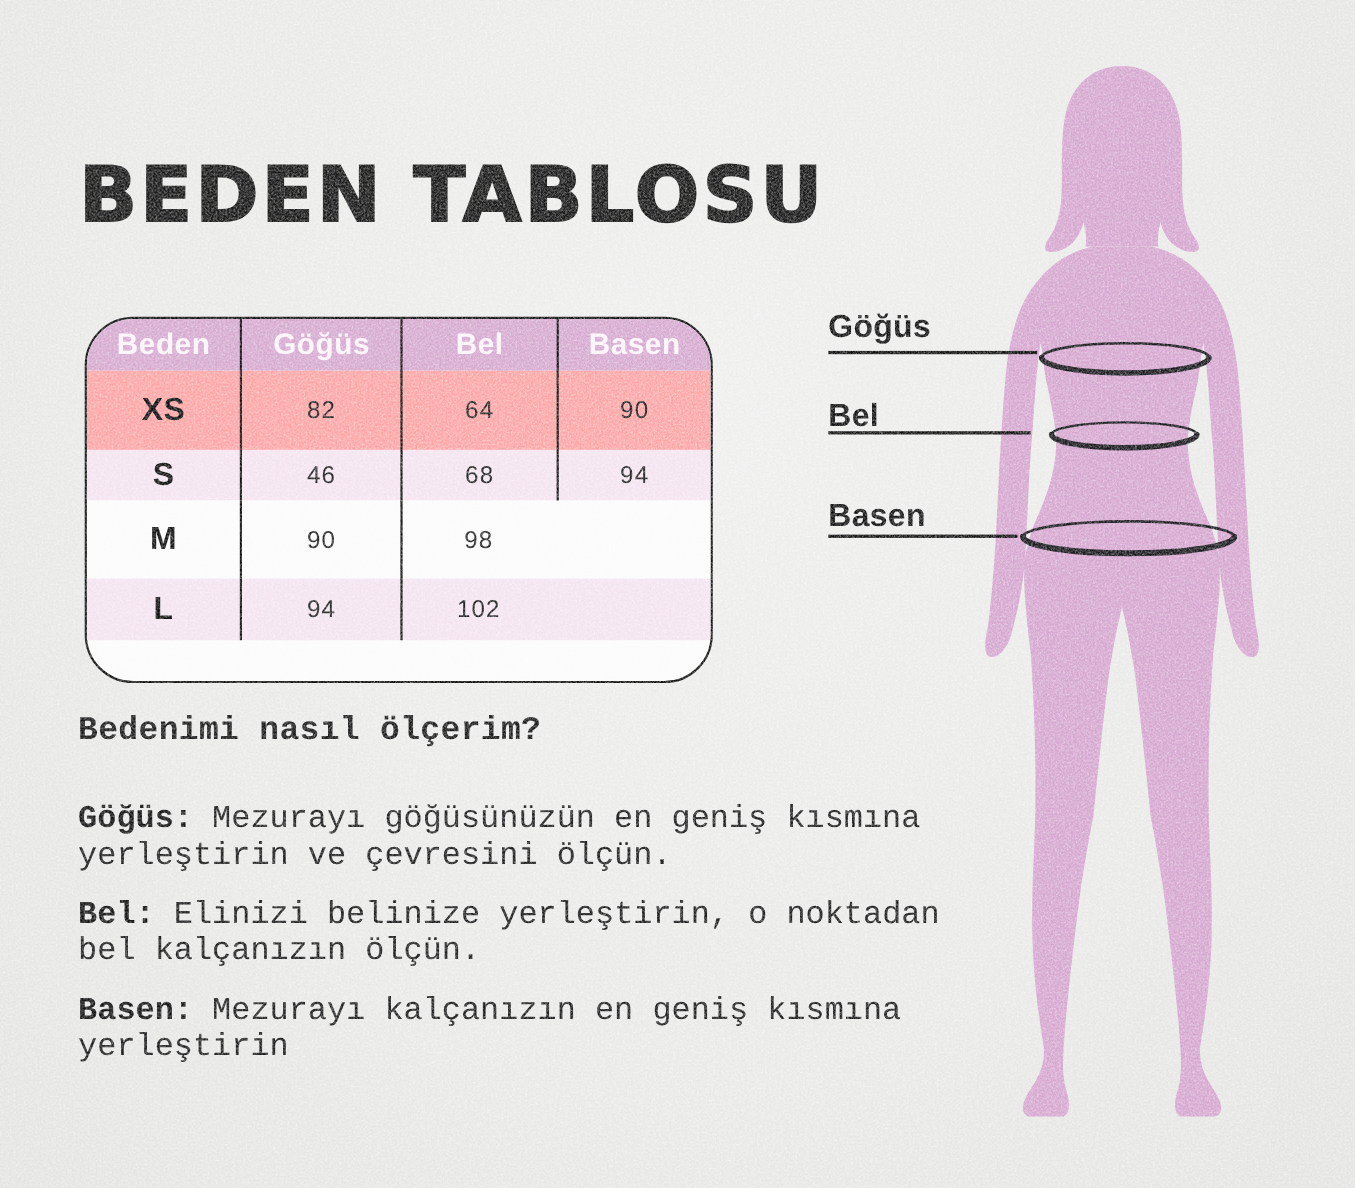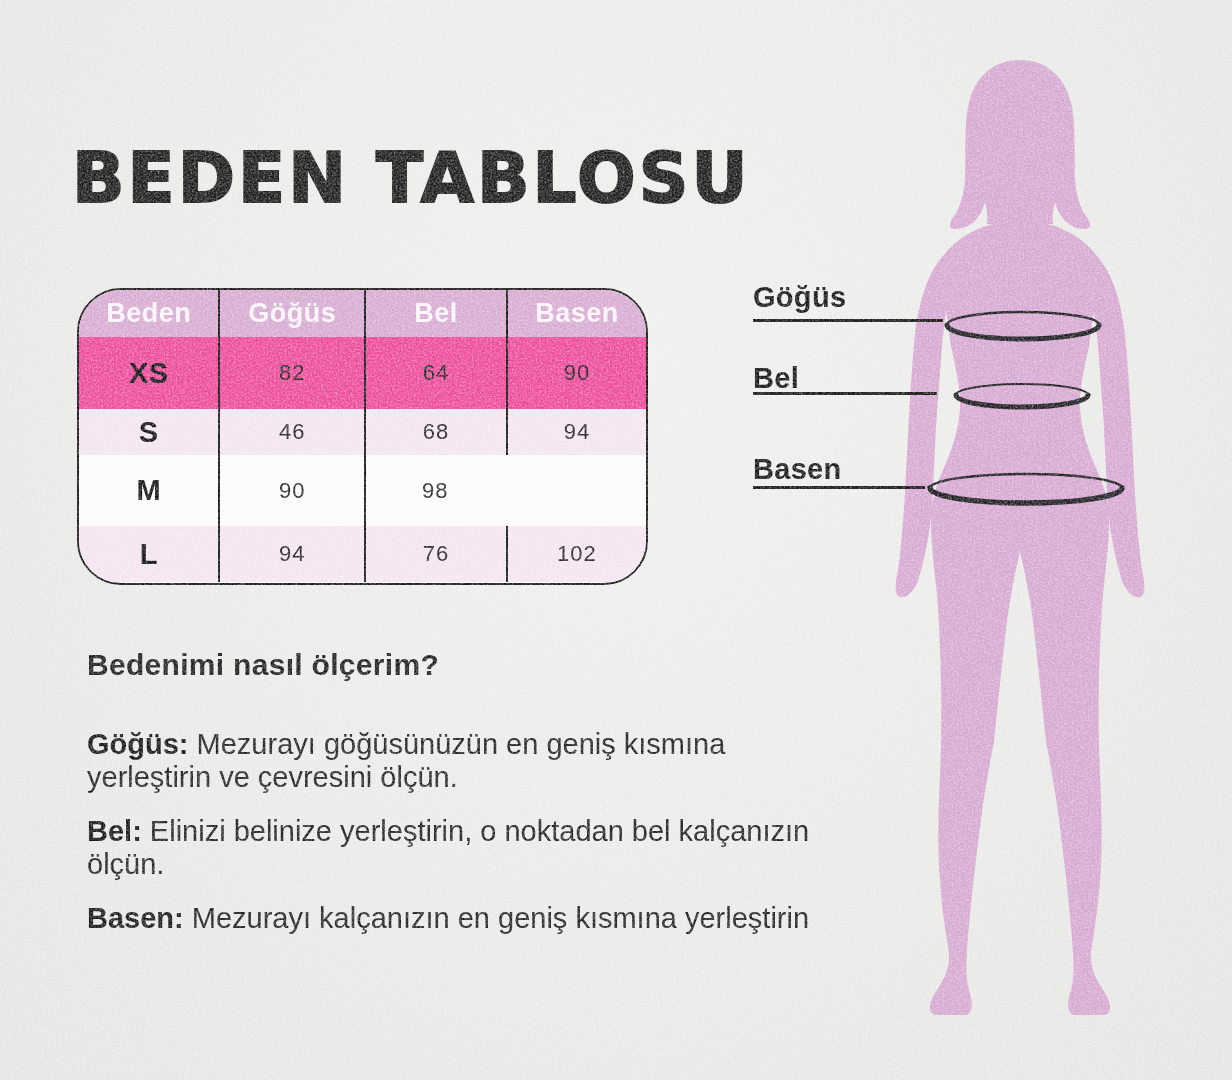--- a/index.html
+++ b/index.html
@@ -24,7 +24,7 @@
   
   .size-table{
     position:absolute; left:77px; top:288px; z-index:2;
-    width:571px; height:297px;
+    width:571px; height:333px;
     border:2.5px solid #141414; border-radius:44px;
     overflow:hidden; background:#fcfbfc;
   }

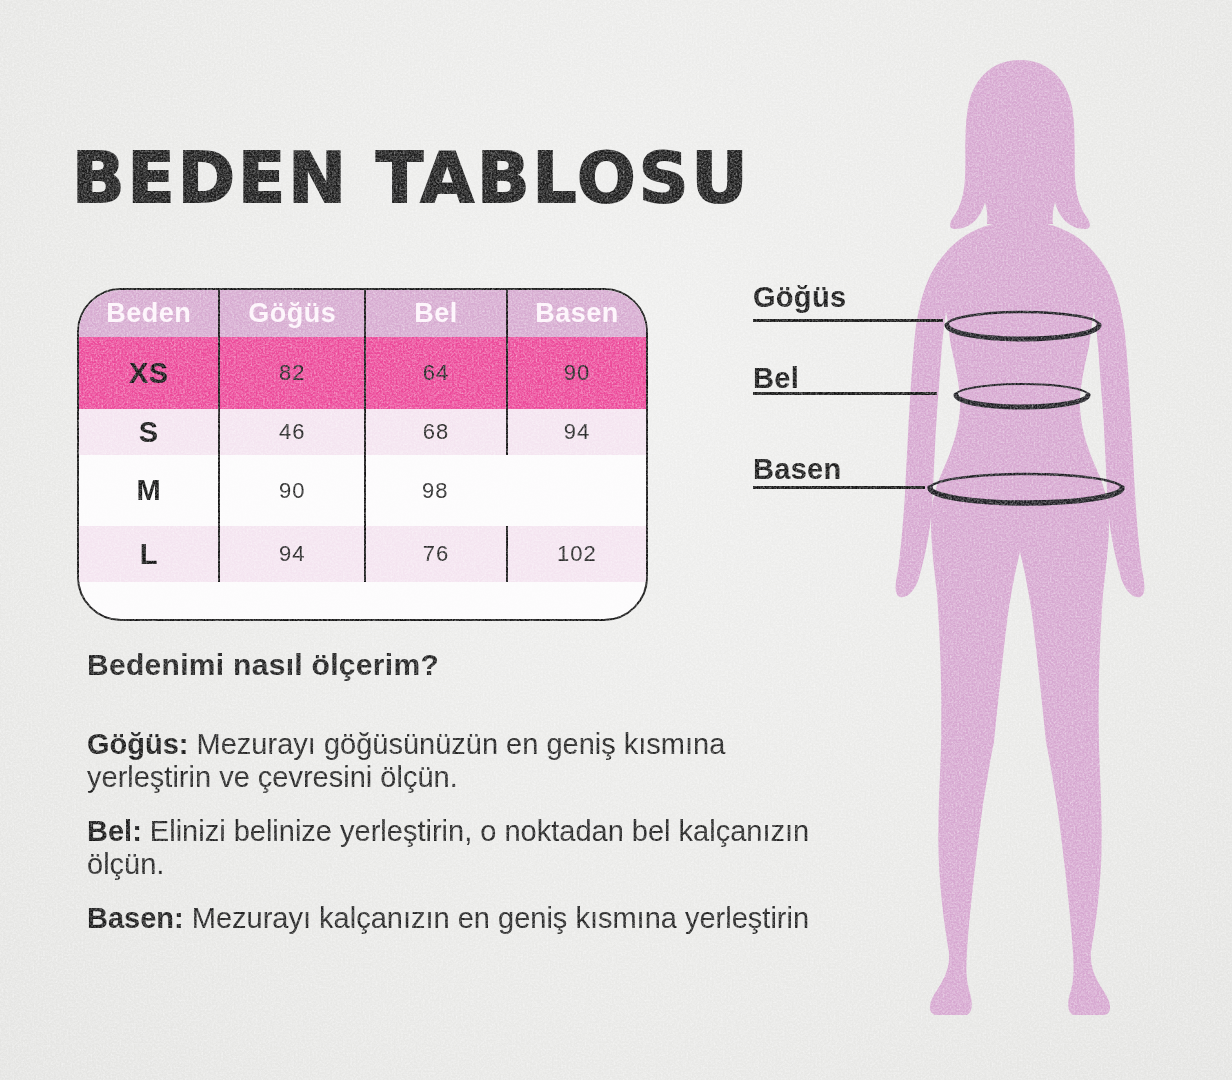--- a/index.html
+++ b/index.html
@@ -30,7 +30,7 @@
   }
   .tr{ display:flex; width:100%; }
   .tr.head{ height:47px; background:#d6aad0; }
-  .tr.r0{ height:72px; background:#ec4899; }
+  .tr.r0{ height:72px; background:#fca5a5; }
   .tr.r1{ height:46px; background:#f4e4f0; }
   .tr.r2{ height:71px; background:#fcfbfc; }
   .tr.r3{ height:56px; background:#f4e4f0; }

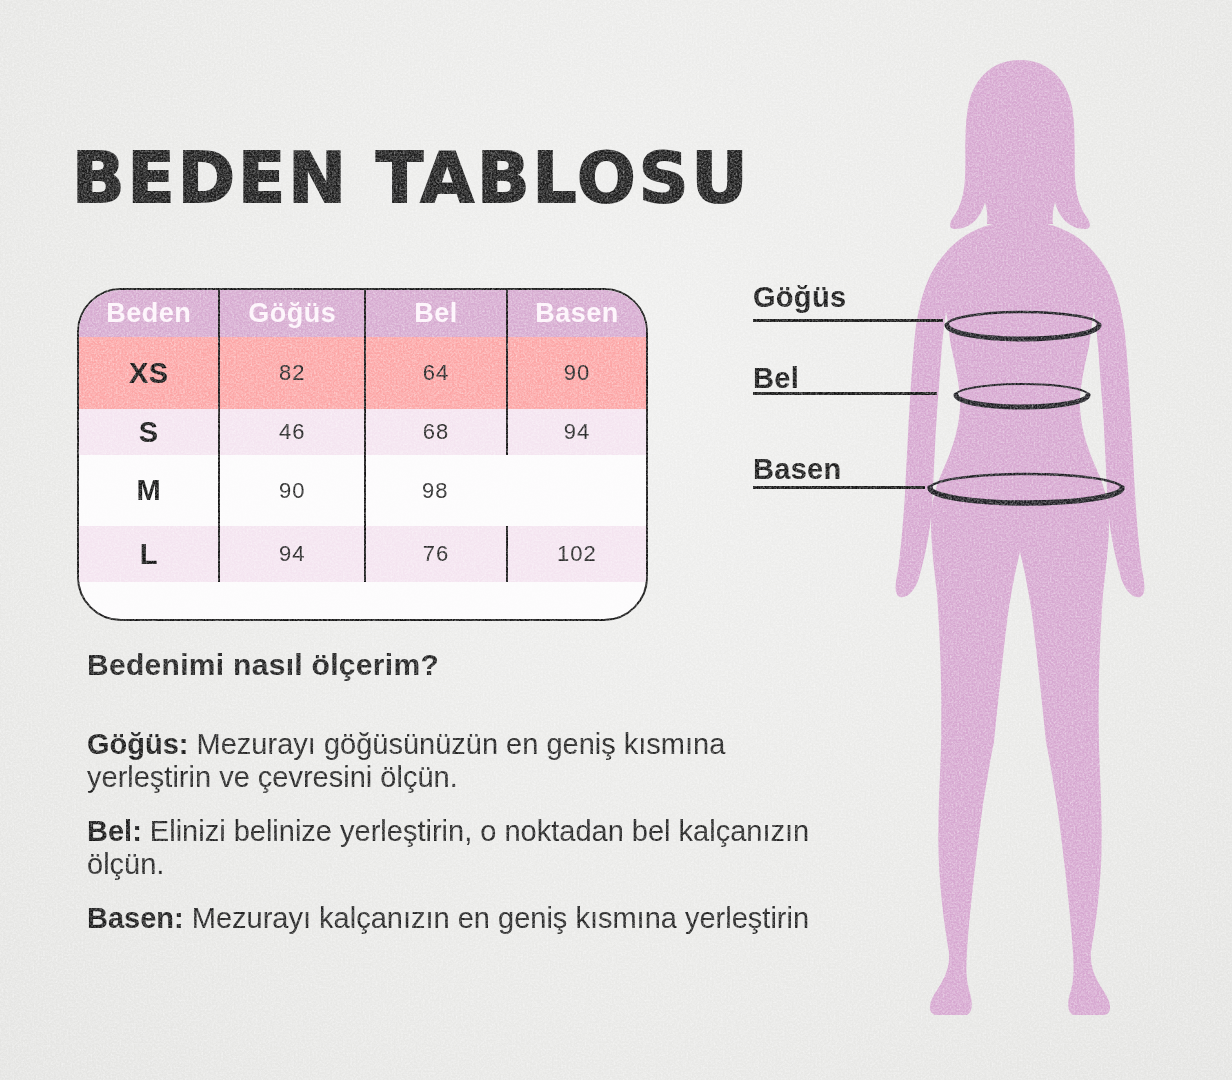--- a/index.html
+++ b/index.html
@@ -96,7 +96,6 @@
     <div class="tr r3">
       <div class="td c0 size">L</div>
       <div class="td c1 num">94</div>
-      <div class="td c2 num">76</div>
       <div class="td c3 num">102</div>
     </div>
   </div>

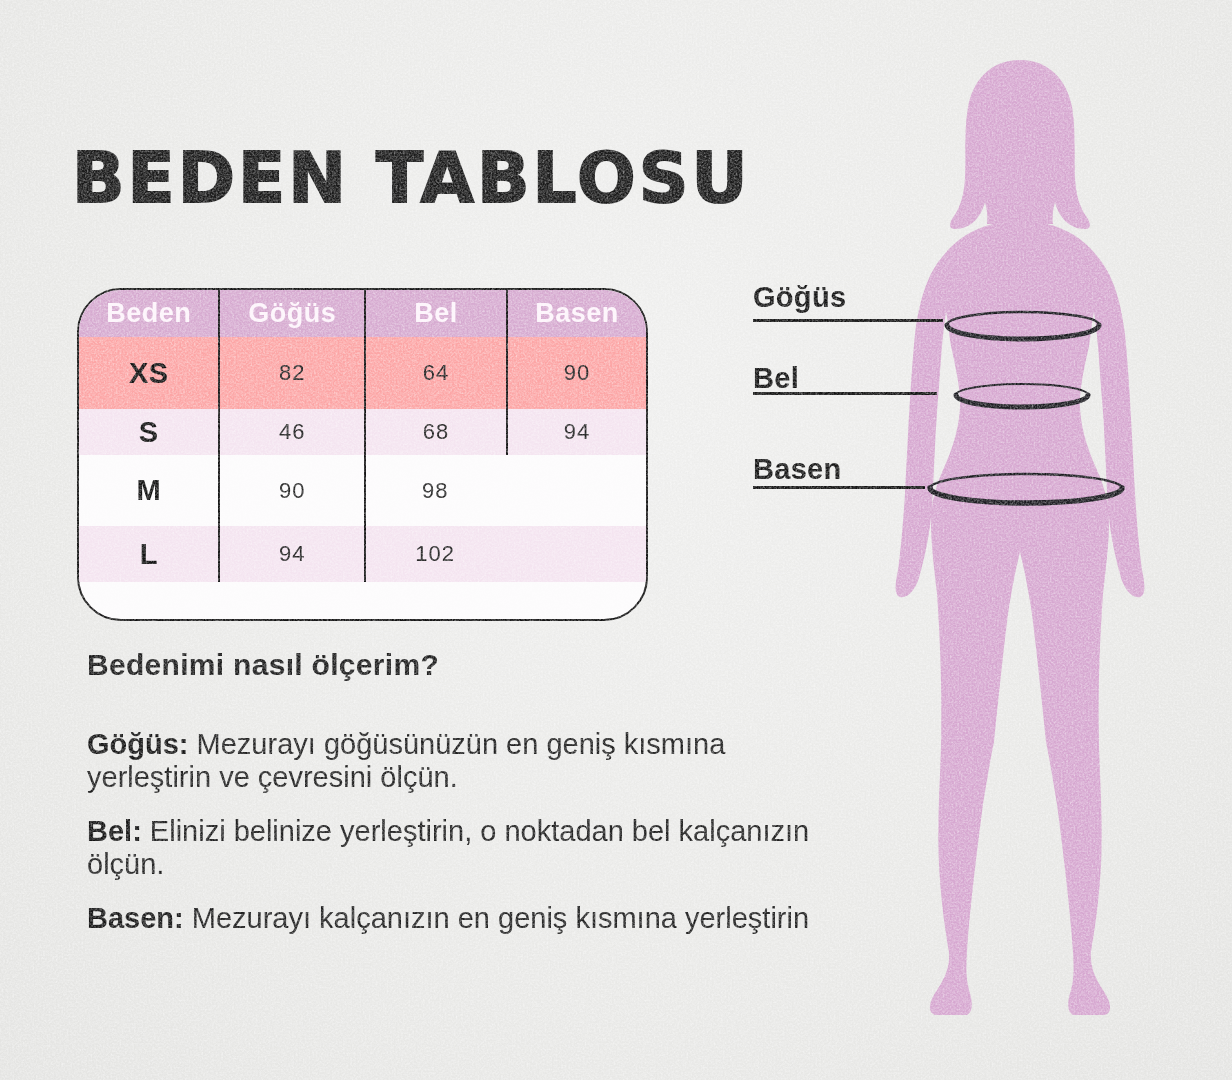--- a/index.html
+++ b/index.html
@@ -57,7 +57,7 @@
   .m-line.hips { left:753px; top:486px; width:172px; }
 
   
-  .howto{ position:absolute; left:87px; top:648px; width:790px; z-index:2; }
+  .howto{ position:absolute; left:71px; top:648px; width:790px; z-index:2;font-family:Liberation Mono, monospace; }
   .howto h2{ font-size:30px; font-weight:600; color:#1b1b1b; letter-spacing:.3px; margin:0 0 46px 0; }
   .howto p{ font-size:29px; font-weight:400; color:#202020; line-height:33px; margin:0 0 21px 0; }
   .howto p b{ font-weight:700; color:#141414; }

